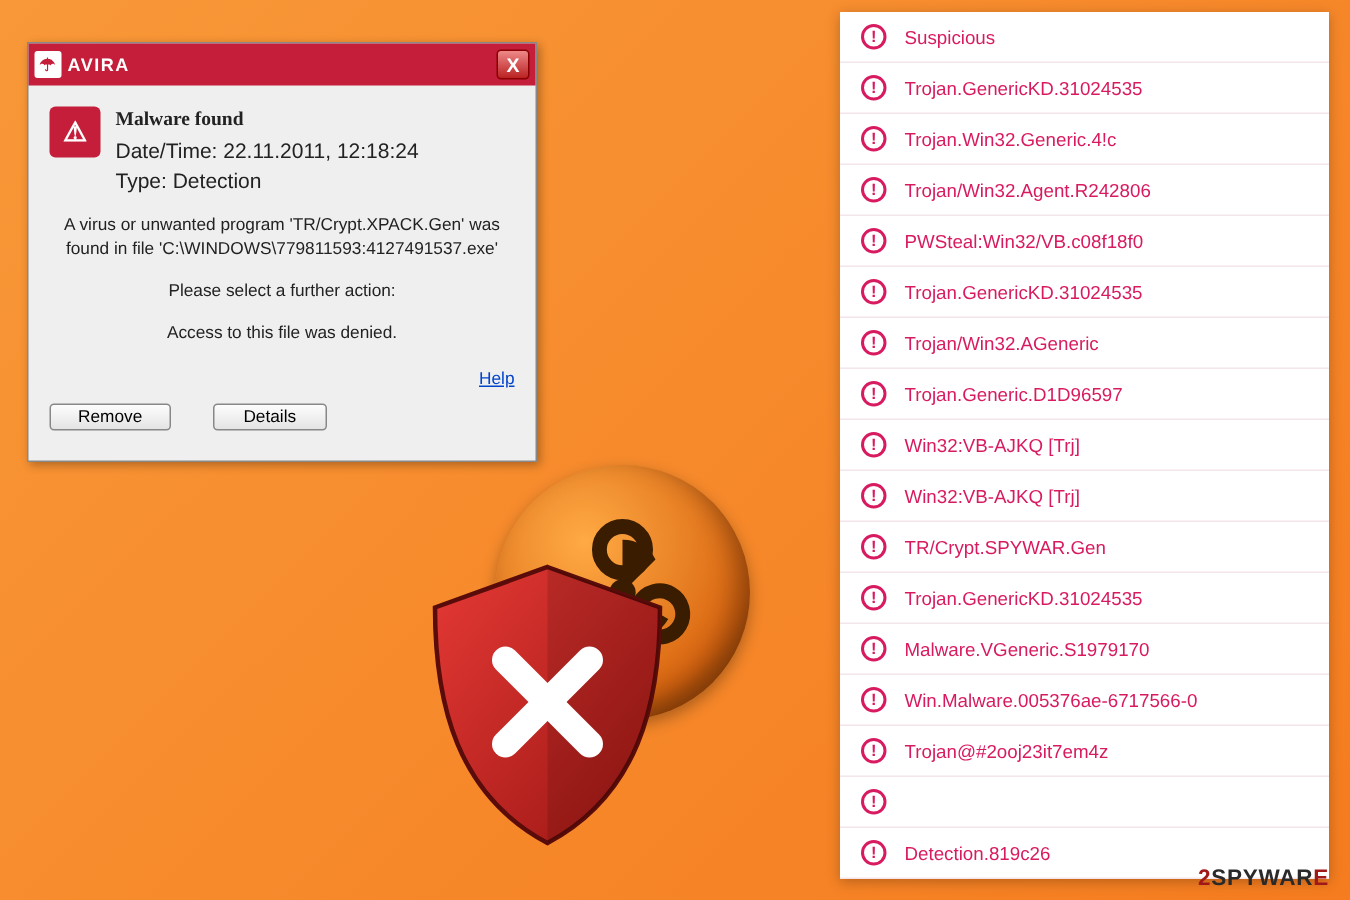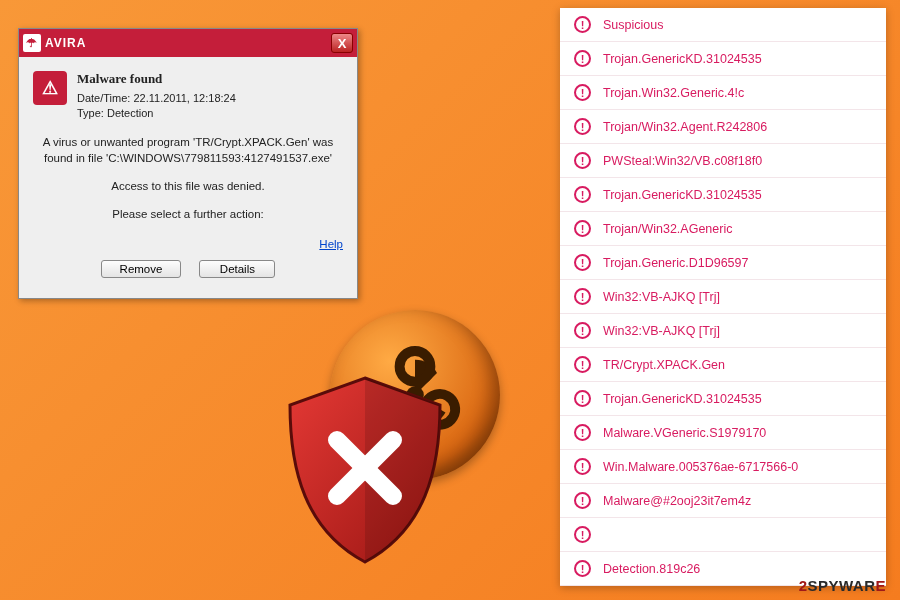--- a/index.html
+++ b/index.html
@@ -79,7 +79,7 @@
       flex-shrink: 0;
     }
     .header-text .title { font-weight: bold; font-size: 13px; margin-bottom: 4px; font-family: Liberation Serif, serif; }
-    .header-text .meta { font-size: 11px; line-height: 1.4; }
+    .header-text .meta { font-size: 14px; line-height: 1.4; }
     .msg { margin: 12px 0; line-height: 1.4; text-align: center; }
     .help-link { color: #0044cc; text-decoration: underline; text-align: right; margin: 16px 0 10px; cursor: pointer; }
     .btn-row { display: flex; gap: 18px; justify-content: center; padding-bottom: 6px; }

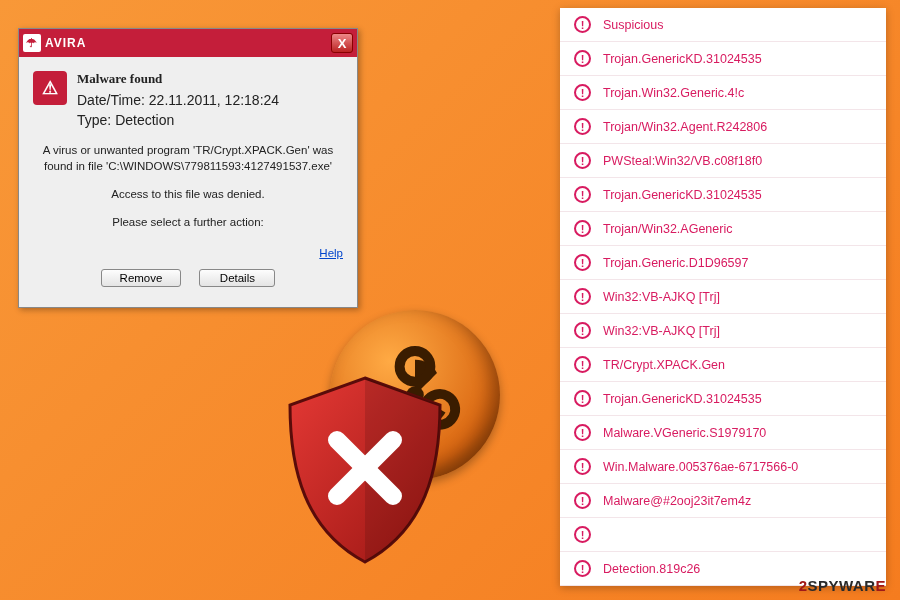--- a/index.html
+++ b/index.html
@@ -181,8 +181,8 @@
       </div>
     </div>
     <div class="msg">A virus or unwanted program 'TR/Crypt.XPACK.Gen' was found in file 'C:\WINDOWS\779811593:4127491537.exe'</div>
+    <div class="msg">Please select a further action:</div>
     <div class="msg">Access to this file was denied.</div>
-    <div class="msg">Please select a further action:</div>
     <div class="help-link">Help</div>
     <div class="btn-row">
       <button class="win-btn">Remove</button>

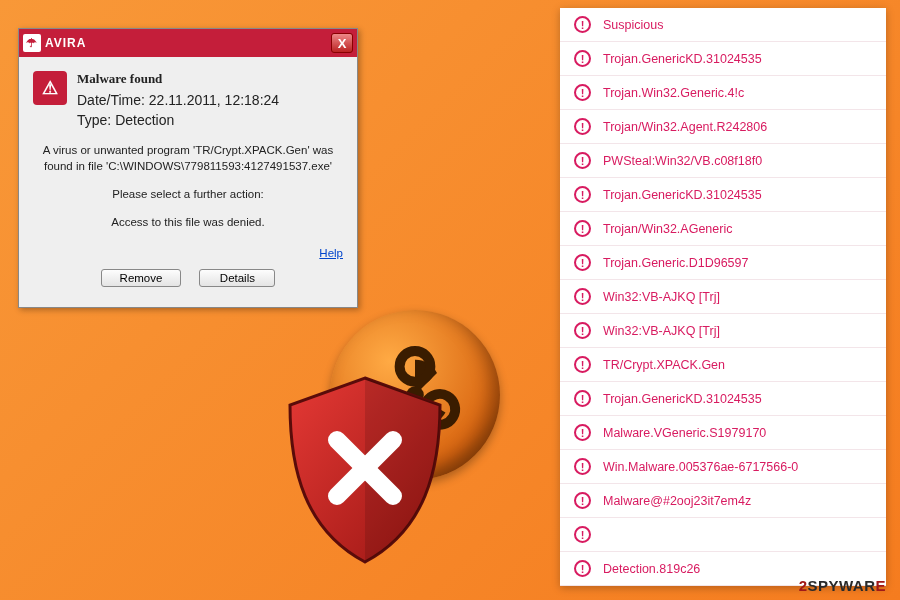--- a/index.html
+++ b/index.html
@@ -82,7 +82,7 @@
     .header-text .meta { font-size: 14px; line-height: 1.4; }
     .msg { margin: 12px 0; line-height: 1.4; text-align: center; }
     .help-link { color: #0044cc; text-decoration: underline; text-align: right; margin: 16px 0 10px; cursor: pointer; }
-    .btn-row { display: flex; gap: 18px; justify-content: center; padding-bottom: 6px; }
+    .btn-row { display: flex; gap: 28px; justify-content: flex-start; padding-bottom: 6px; }
     .win-btn {
       padding: 2px 18px;
       background: linear-gradient(#fdfdfd, #e4e4e4);

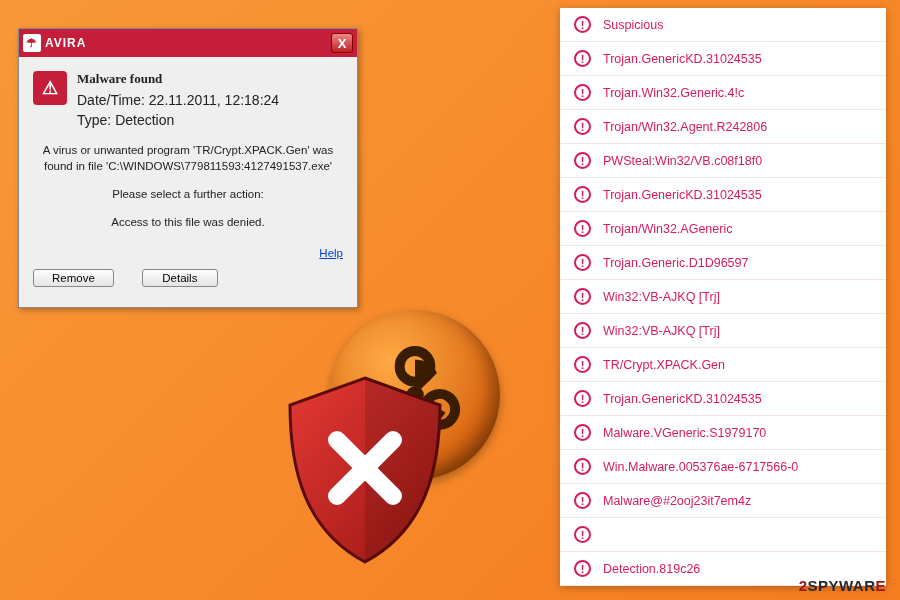--- a/index.html
+++ b/index.html
@@ -263,7 +263,7 @@
     </div>
     <div class="det-row">
       <div class="det-icon">!</div>
-      <span>TR/Crypt.XPACK.Gen</span>
+      <span>TR/Crypt.SPYWAR.Gen</span>
     </div>
     <div class="det-row">
       <div class="det-icon">!</div>

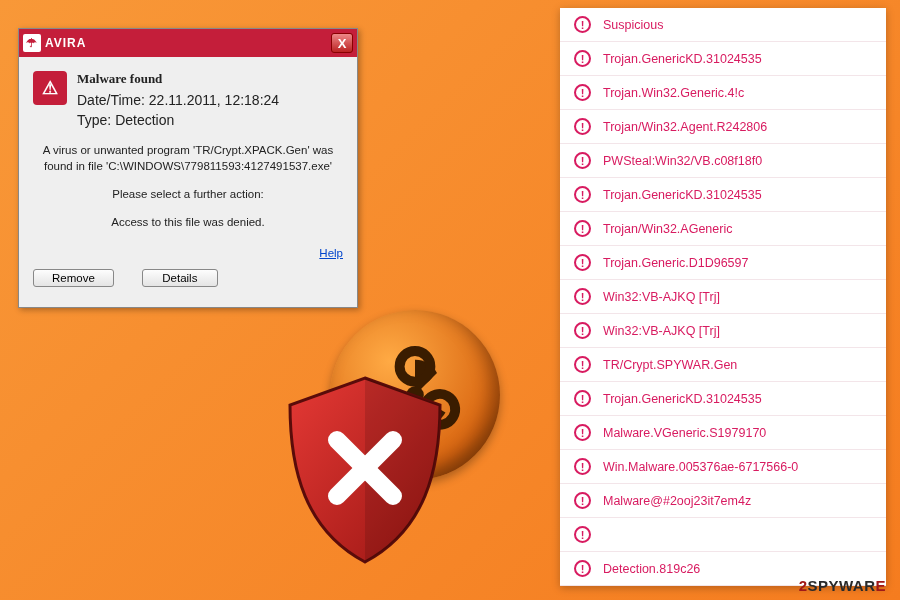--- a/index.html
+++ b/index.html
@@ -279,7 +279,7 @@
     </div>
     <div class="det-row">
       <div class="det-icon">!</div>
-      <span>Malware@#2ooj23it7em4z</span>
+      <span>Trojan@#2ooj23it7em4z</span>
     </div>
     <div class="det-row">
       <div class="det-icon">!</div>

